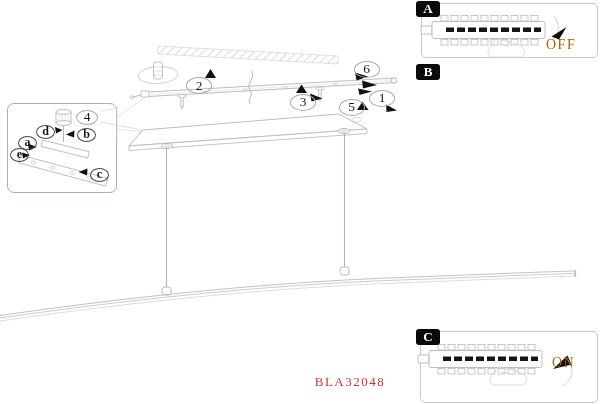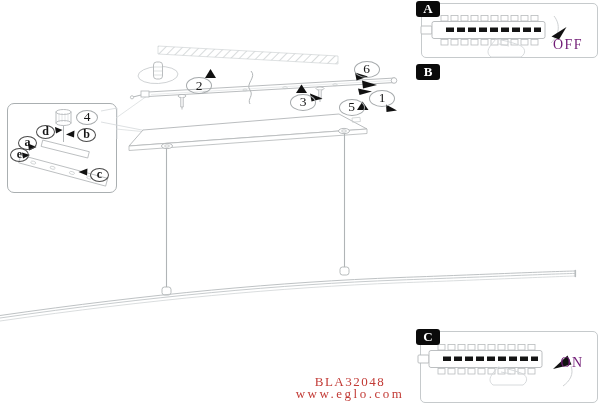--- a/index.html
+++ b/index.html
@@ -14,8 +14,8 @@
         font-family:"Liberation Serif",serif;background:transparent;}
   .callout.num{width:24px;height:15px;font-size:13.5px;}
   .callout.letter{width:17px;height:12px;font-size:12px;font-weight:bold;border-color:#4a4a4a;}
-  .state-text{position:absolute;color:#701a75;font-size:14px;letter-spacing:1.5px;
-        text-align:center;z-index:5;}
+  .state-text{position:absolute;color:#a16207;font-size:14px;letter-spacing:1.5px;
+        z-index:5;}
   .footer-text{position:absolute;color:#c23a35;font-size:13px;text-align:center;z-index:5;}
   svg{position:absolute;left:0;top:0;z-index:3;}
   .inset-box{position:absolute;border:1px solid #aaafb1;border-radius:7px;background:#ffffff;}

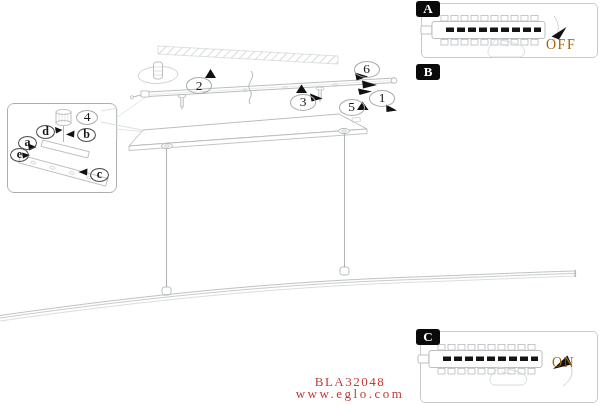--- a/index.html
+++ b/index.html
@@ -218,7 +218,6 @@
   <div class="callout letter" style="left:10px;top:147.5px;">e</div>
 
   <div class="footer-text" style="left:305px;top:374px;width:90px;letter-spacing:1.5px;">BLA32048</div>
-  <div class="footer-text" style="left:294px;top:386px;width:112px;letter-spacing:2.5px;">www.eglo.com</div>
 
 </div>
 

